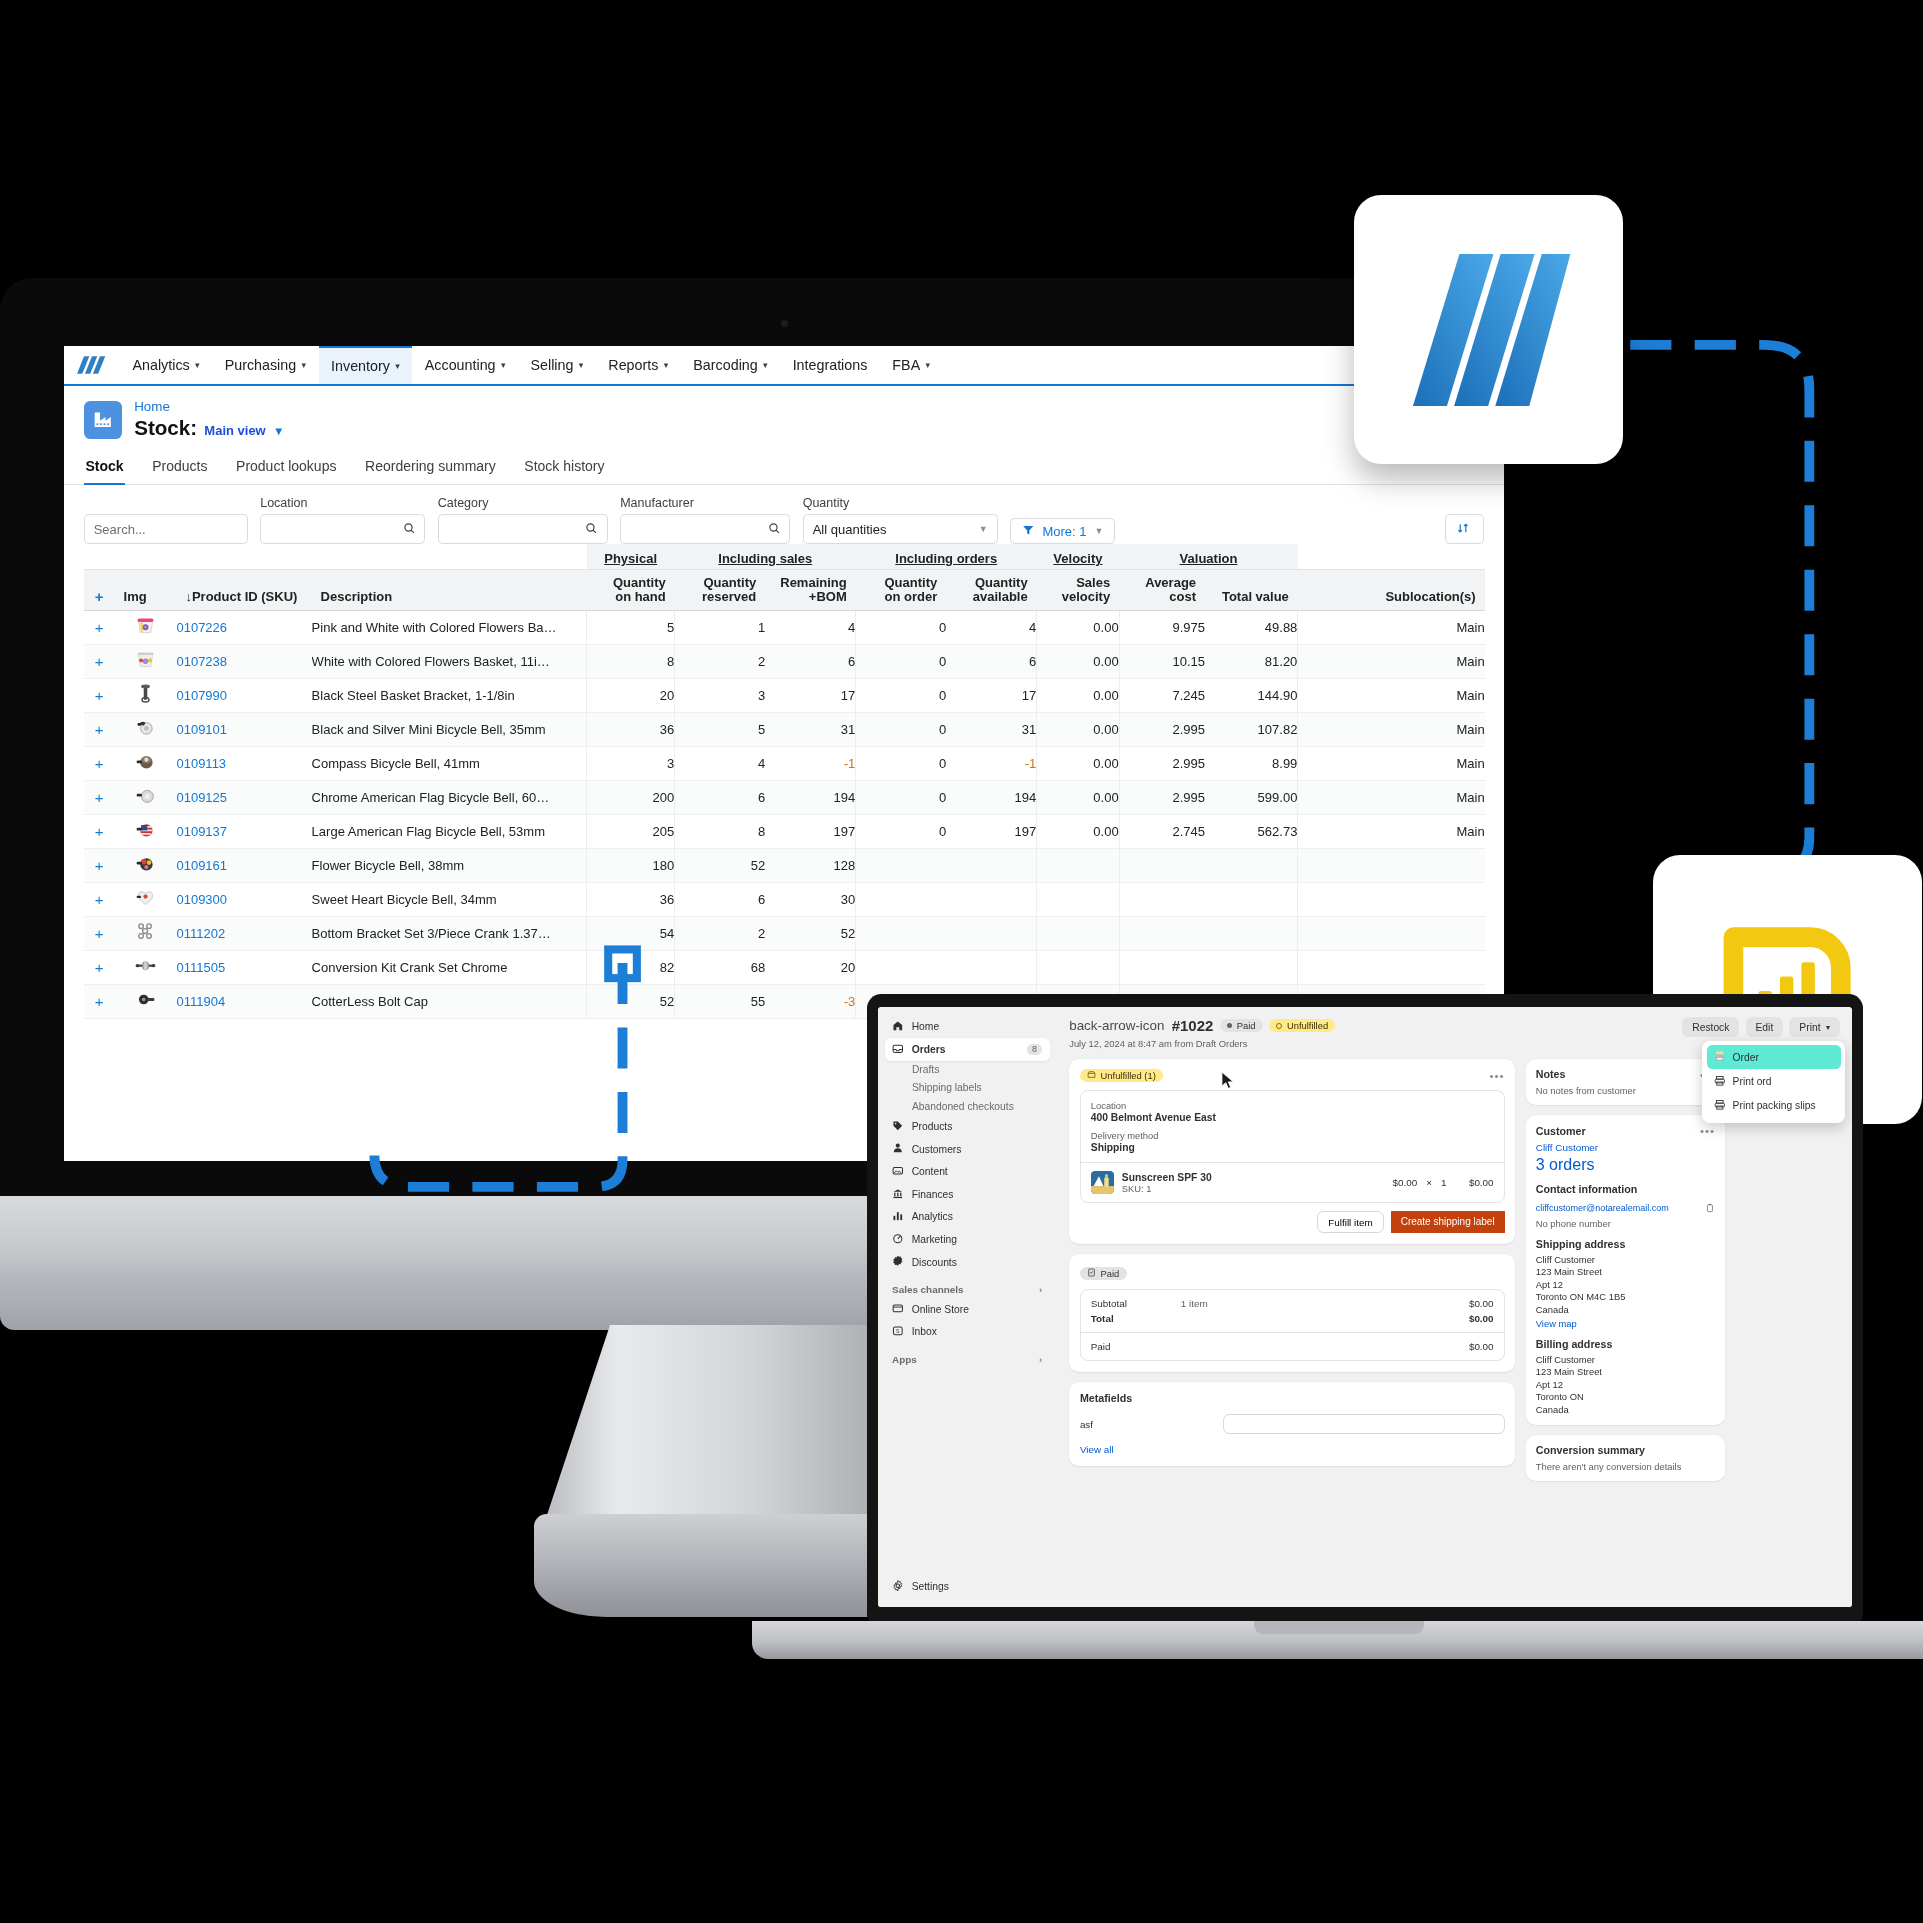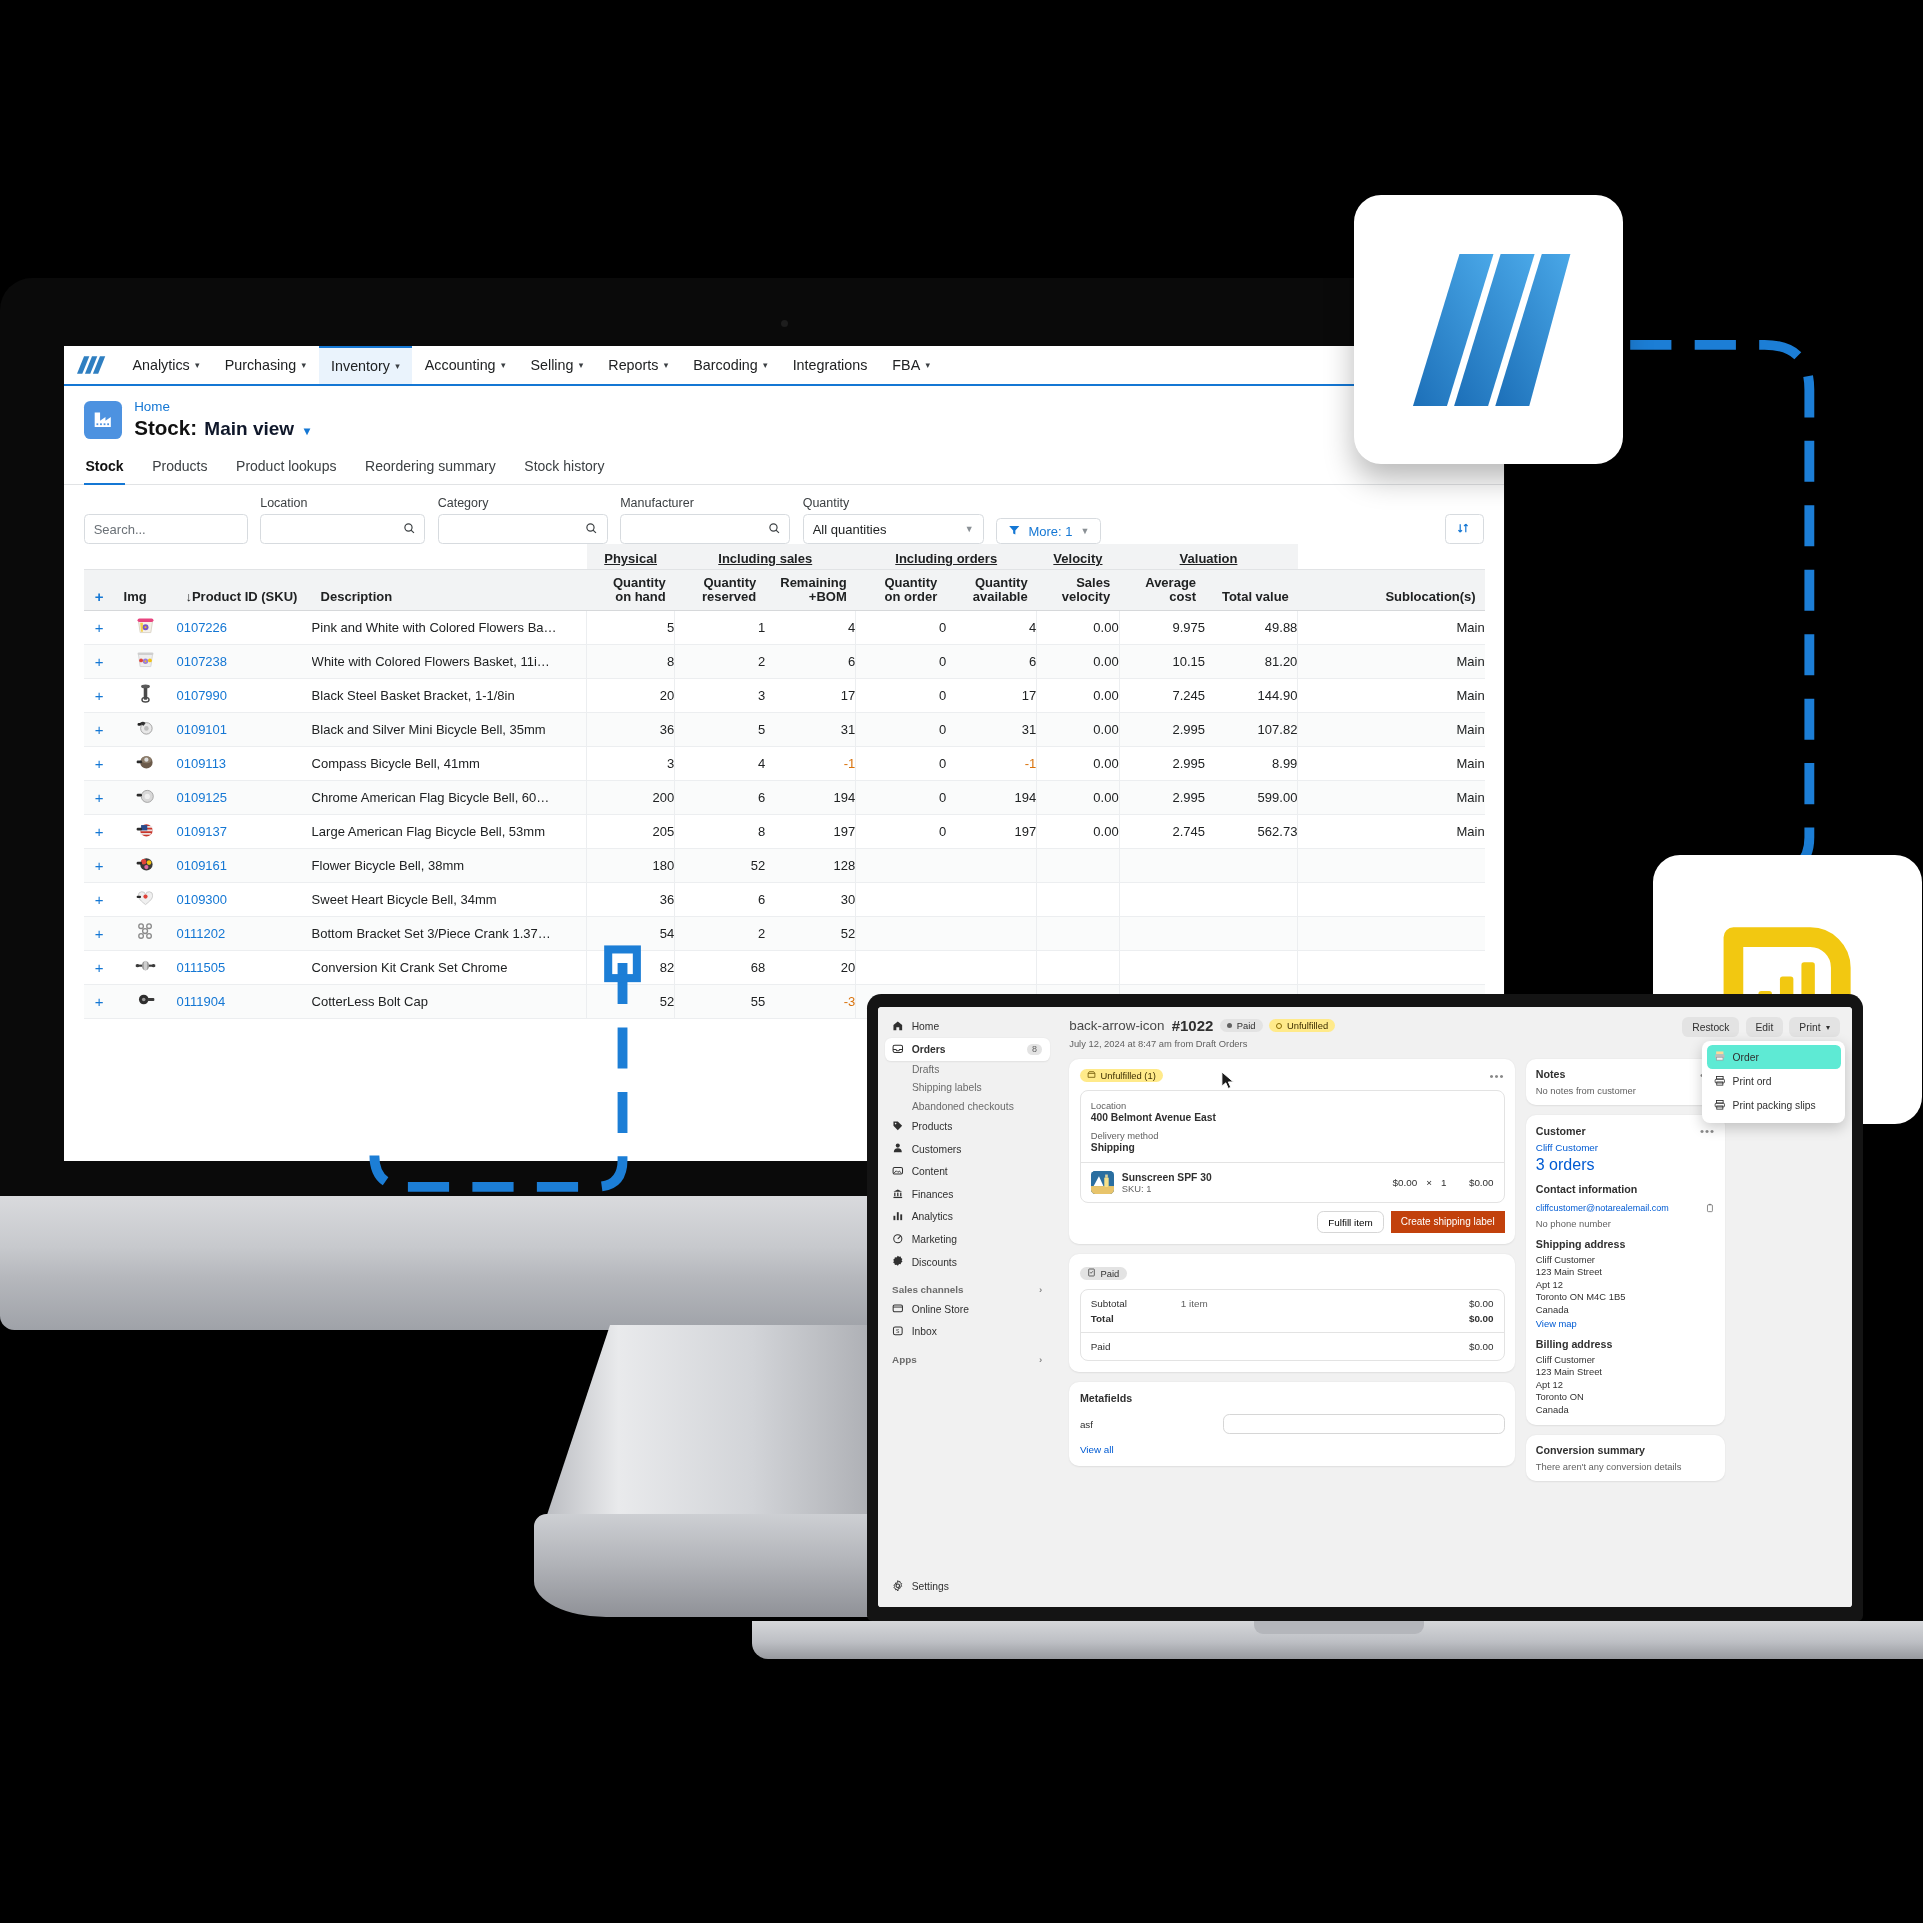--- a/index.html
+++ b/index.html
@@ -85,7 +85,7 @@
   #breadcrumb { font-size: 13.4px; color: #1477d4; line-height: 16px; cursor:pointer; }
   #page-title-row { display:flex; align-items:baseline; gap: 7.2px; margin-top: 1.8px; }
   #page-title { font-size: 20.6px; font-weight: 700; color: #111; }
-  #page-view { font-size: 19px; font-weight: 700; color: #0f172a; cursor:pointer; }
+  #page-view { font-size: 13px; font-weight: 700; color: #1d4ed8; cursor:pointer; }
   #page-view-caret { color:#1477d4; font-size: 11.6px; }
   #export-btn {
     margin-left: auto; margin-top: 1.8px;

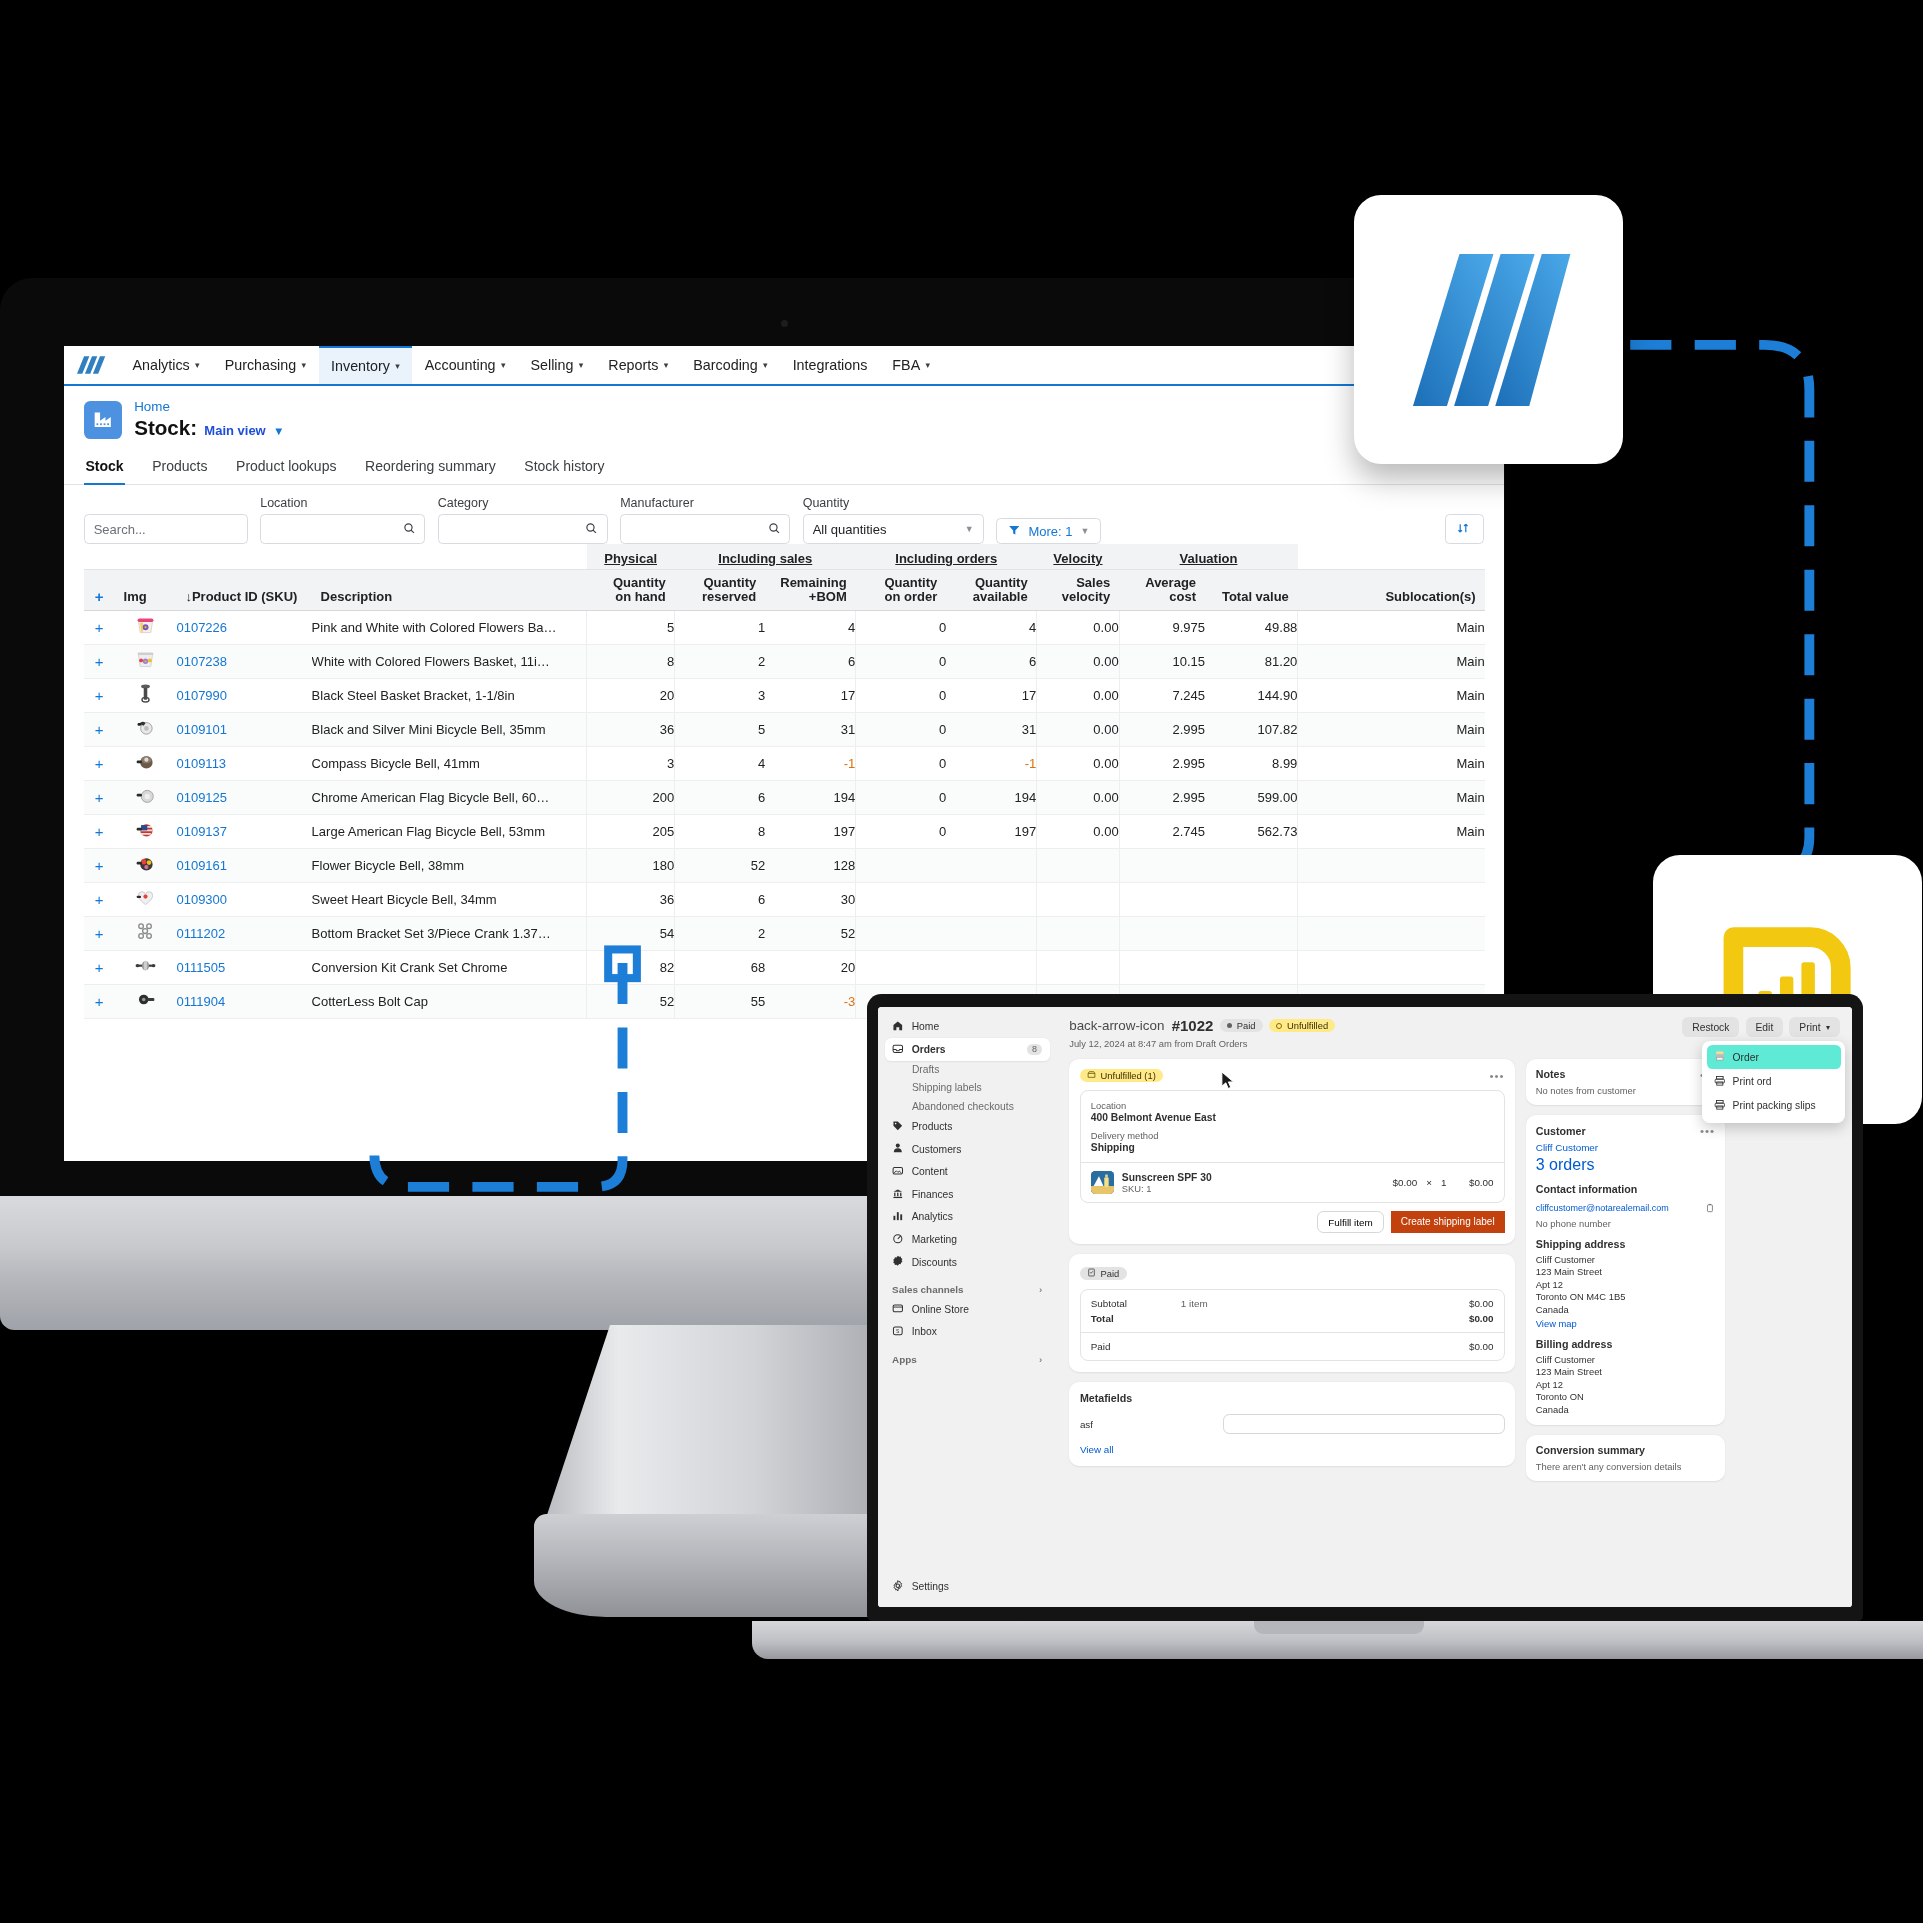--- a/index.html
+++ b/index.html
@@ -122,7 +122,7 @@
   .w-loc { width: 165px; }
   .w-cat { width: 170px; }
   .w-man { width: 170px; }
-  .w-qty { width: 181px; color:#202223; }
+  .w-qty { width: 195px; color:#202223; }
   .sel-caret { margin-left:auto; color:#8a9095; font-size:9px; }
   #more-btn {
     height: 26px; border: 0.9px solid #d7dbdf; border-radius: 4.5px; background:#fff;

